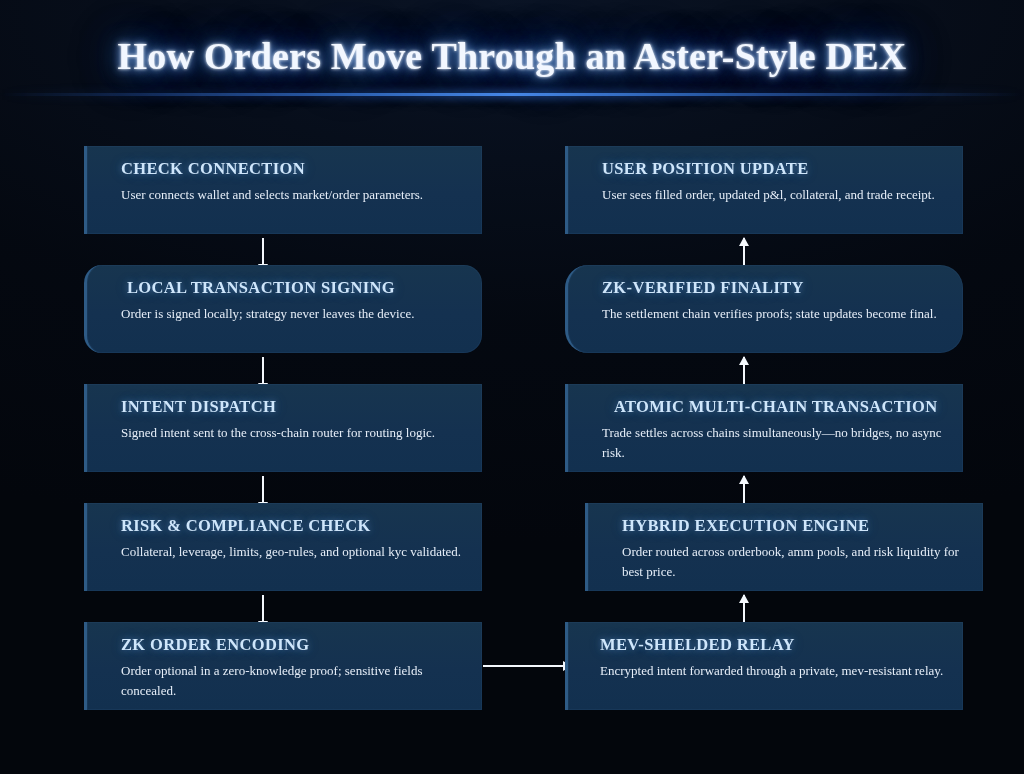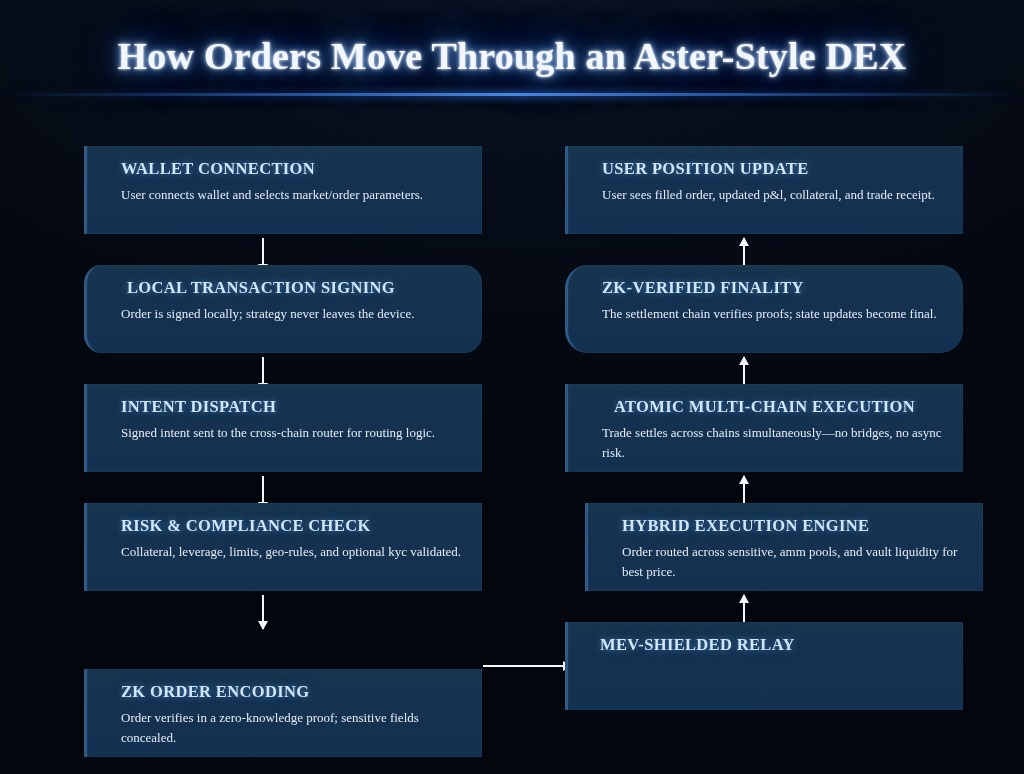--- a/index.html
+++ b/index.html
@@ -184,7 +184,7 @@
   </div>
 
   <div class="card" style="left:84px; top:146px;">
-    <p class="card-title">WALLET CONNECTION</p>
+    <p class="card-title">CHECK CONNECTION</p>
     <p class="card-body">User connects wallet and selects market/order parameters.</p>
   </div>
 

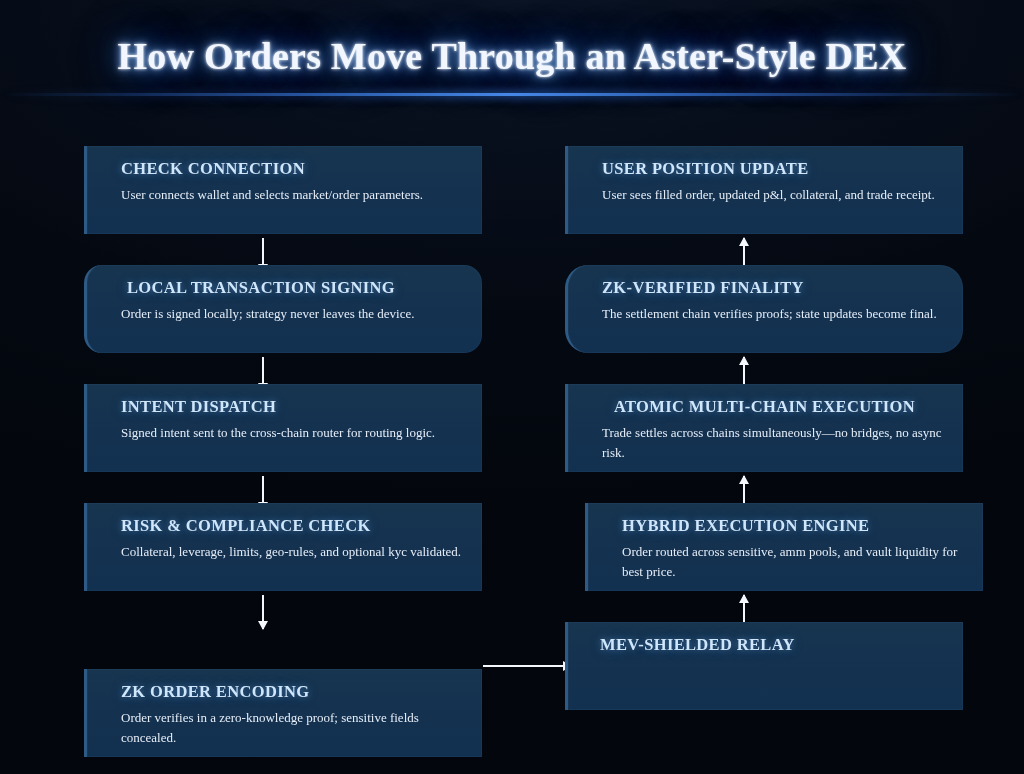--- a/index.html
+++ b/index.html
@@ -254,7 +254,7 @@
   </div>
 
   <div class="card indent-title-lg" style="left:565px; top:384px;">
-    <p class="card-title">ATOMIC MULTI-CHAIN EXECUTION</p>
+    <p class="card-title">ATOMIC MULTI-CHAIN TRANSACTION</p>
     <p class="card-body">Trade settles across chains simultaneously—no bridges, no async risk.</p>
   </div>
 

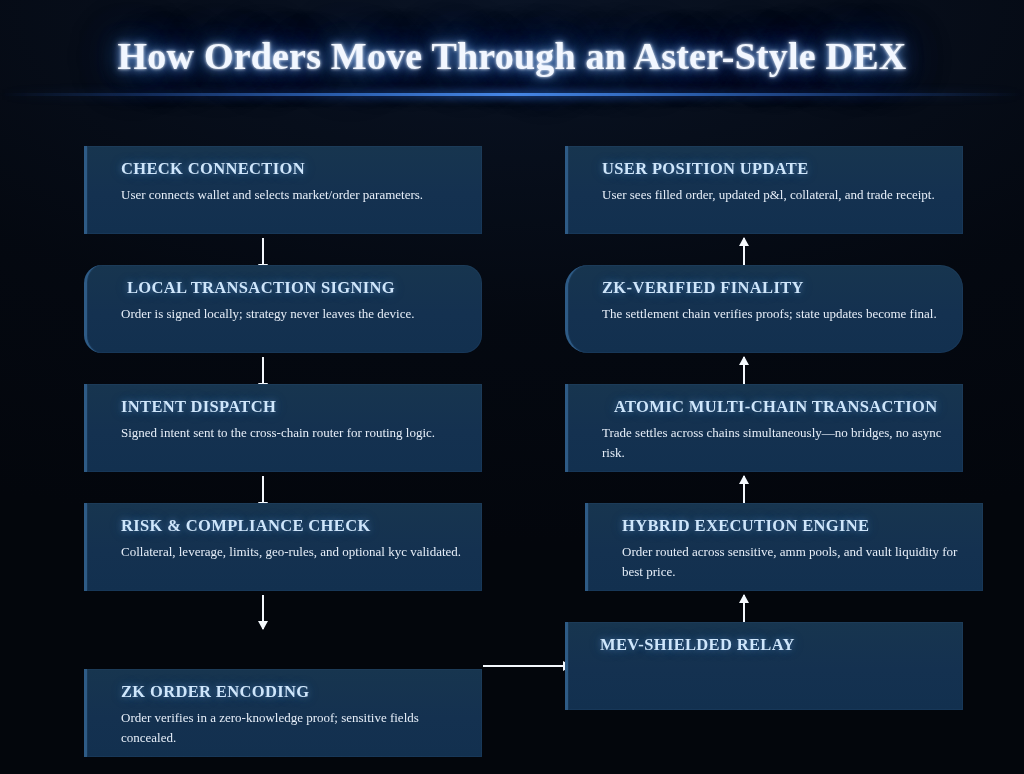--- a/index.html
+++ b/index.html
@@ -265,7 +265,7 @@
 
   <div class="card" style="left:565px; top:503px;margin-left:20px;">
     <p class="card-title">HYBRID EXECUTION ENGINE</p>
-    <p class="card-body">Order routed across sensitive, amm pools, and vault liquidity for best price.</p>
+    <p class="card-body">Order routed across orderbook, amm pools, and risk liquidity for best price.</p>
   </div>
 
   <div class="arrow-v" style="left:736px; top:595px; height:34px;">

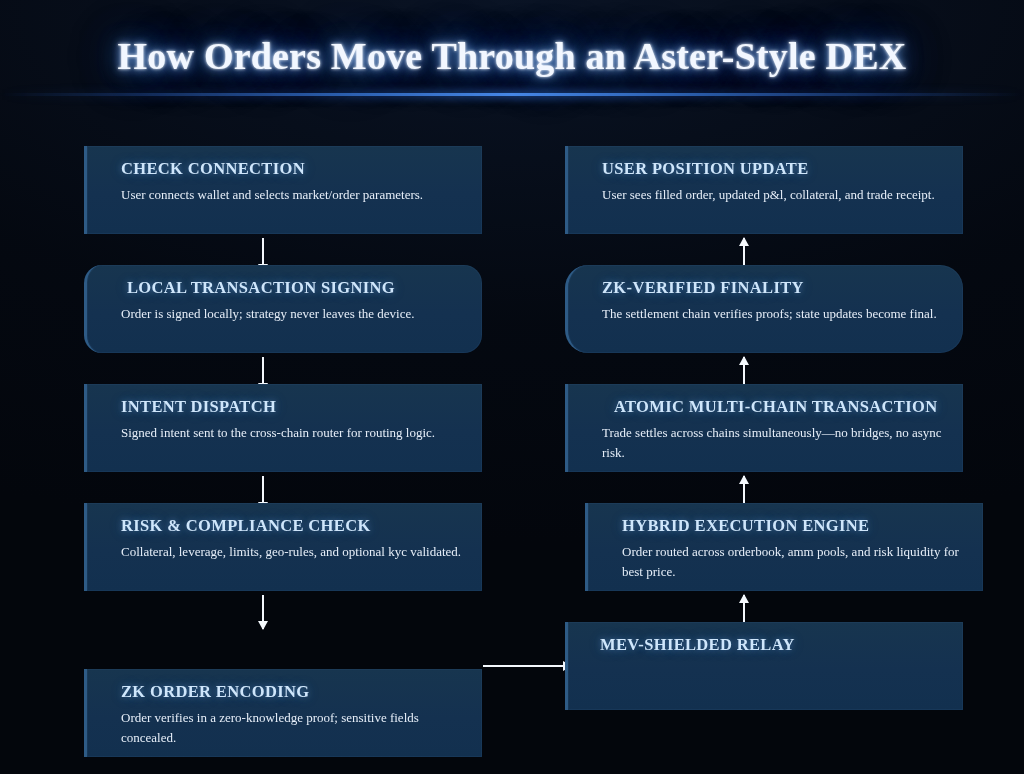--- a/index.html
+++ b/index.html
@@ -223,7 +223,7 @@
       <div class="head-down"></div>
   </div>
 
-  <div class="card" style="left:84px; top:622px;margin-top:47px;">
+  <div class="card" style="left:84px; top:622px;">
     <p class="card-title">ZK ORDER ENCODING</p>
     <p class="card-body">Order verifies in a zero-knowledge proof; sensitive fields concealed.</p>
   </div>

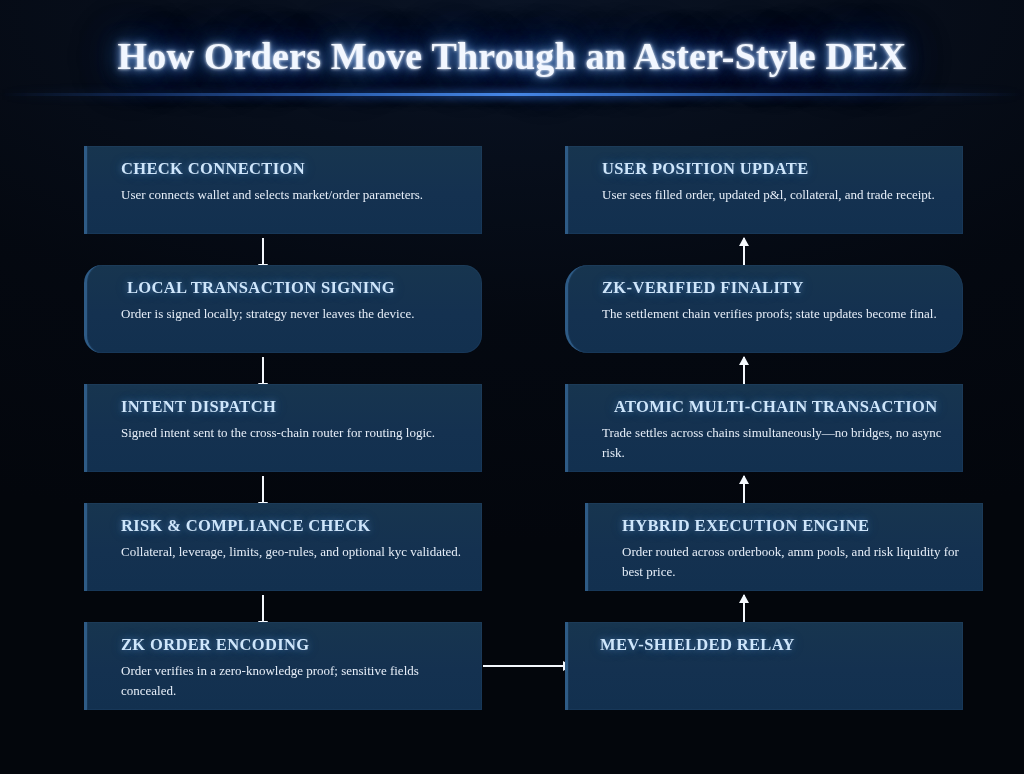--- a/index.html
+++ b/index.html
@@ -225,7 +225,7 @@
 
   <div class="card" style="left:84px; top:622px;">
     <p class="card-title">ZK ORDER ENCODING</p>
-    <p class="card-body">Order verifies in a zero-knowledge proof; sensitive fields concealed.</p>
+    <p class="card-body">Order optional in a zero-knowledge proof; sensitive fields concealed.</p>
   </div>
 
   <div class="arrow-h" style="left:483px; top:658px; width:88px;">

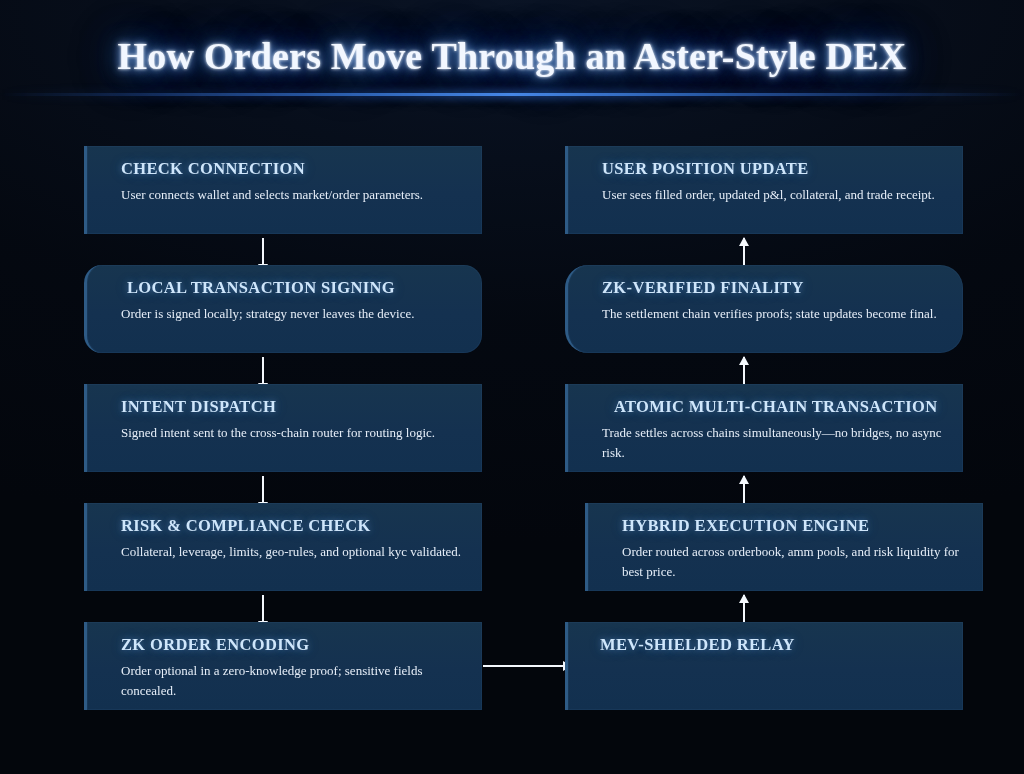--- a/index.html
+++ b/index.html
@@ -275,6 +275,7 @@
 
   <div class="card" style="left:565px; top:622px;padding-left:32px;">
     <p class="card-title">MEV-SHIELDED RELAY</p>
+    <p class="card-body">Encrypted intent forwarded through a private, mev-resistant relay.</p>
   </div>
 
 </div>

